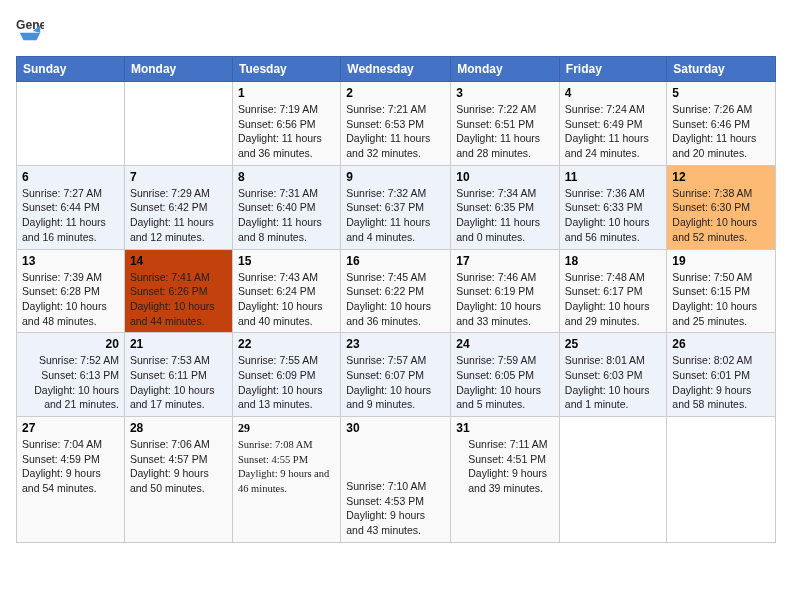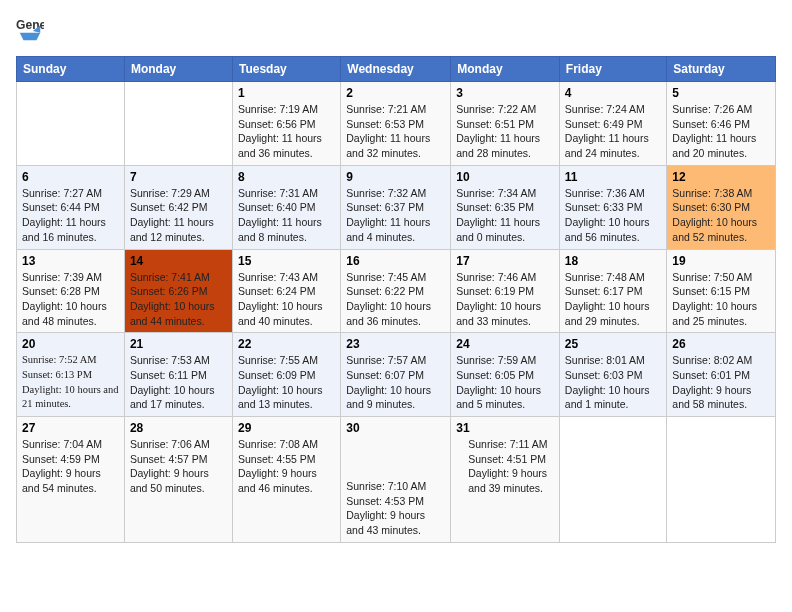--- a/index.html
+++ b/index.html
@@ -247,7 +247,7 @@
         </td>
       </tr>
       <tr>
-        <td style="background-color: rgb(238, 242, 251);">
+        <td style="background-color: rgb(238, 242, 251); text-align: right;">
           <span class="day-num">20</span>
           <div class="day-info" style="white-space: pre-line; font-family: Liberation Serif, serif;">Sunrise: 7:52 AM
 Sunset: 6:13 PM

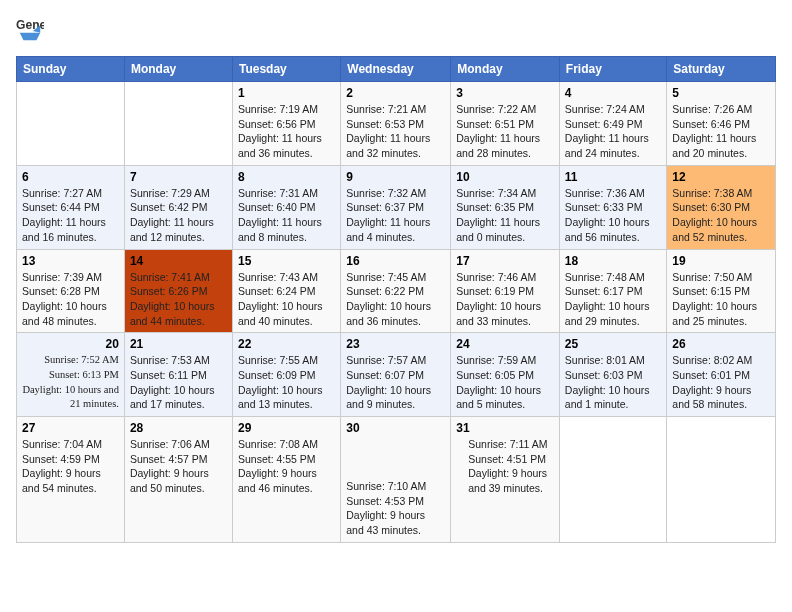--- a/index.html
+++ b/index.html
@@ -249,7 +249,7 @@
       <tr>
         <td style="background-color: rgb(238, 242, 251); text-align: right;">
           <span class="day-num">20</span>
-          <div class="day-info" style="white-space: pre-line; font-family: Liberation Serif, serif;">Sunrise: 7:52 AM
+          <div class="day-info" style="white-space: pre-line;">Sunrise: 7:52 AM
 Sunset: 6:13 PM
 Daylight: 10 hours and 21 minutes.</div>
         </td>

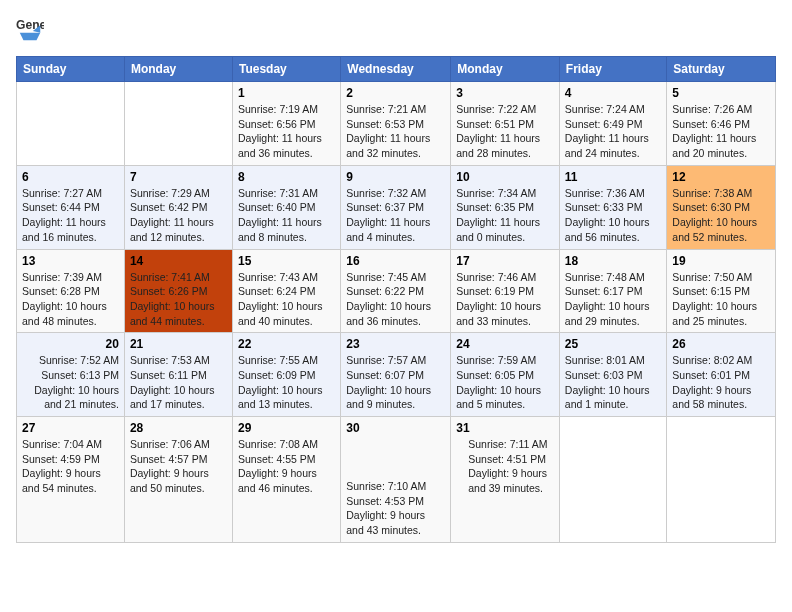--- a/index.html
+++ b/index.html
@@ -303,7 +303,7 @@
 Sunset: 4:57 PM
 Daylight: 9 hours and 50 minutes.</div>
         </td>
-        <td style="background-color: rgb(249, 249, 249);">
+        <td style="background-color: rgb(249, 249, 249); font-family: Liberation Serif, serif;">
           <span class="day-num">29</span>
           <div class="day-info" style="white-space: pre-line;">Sunrise: 7:08 AM
 Sunset: 4:55 PM

